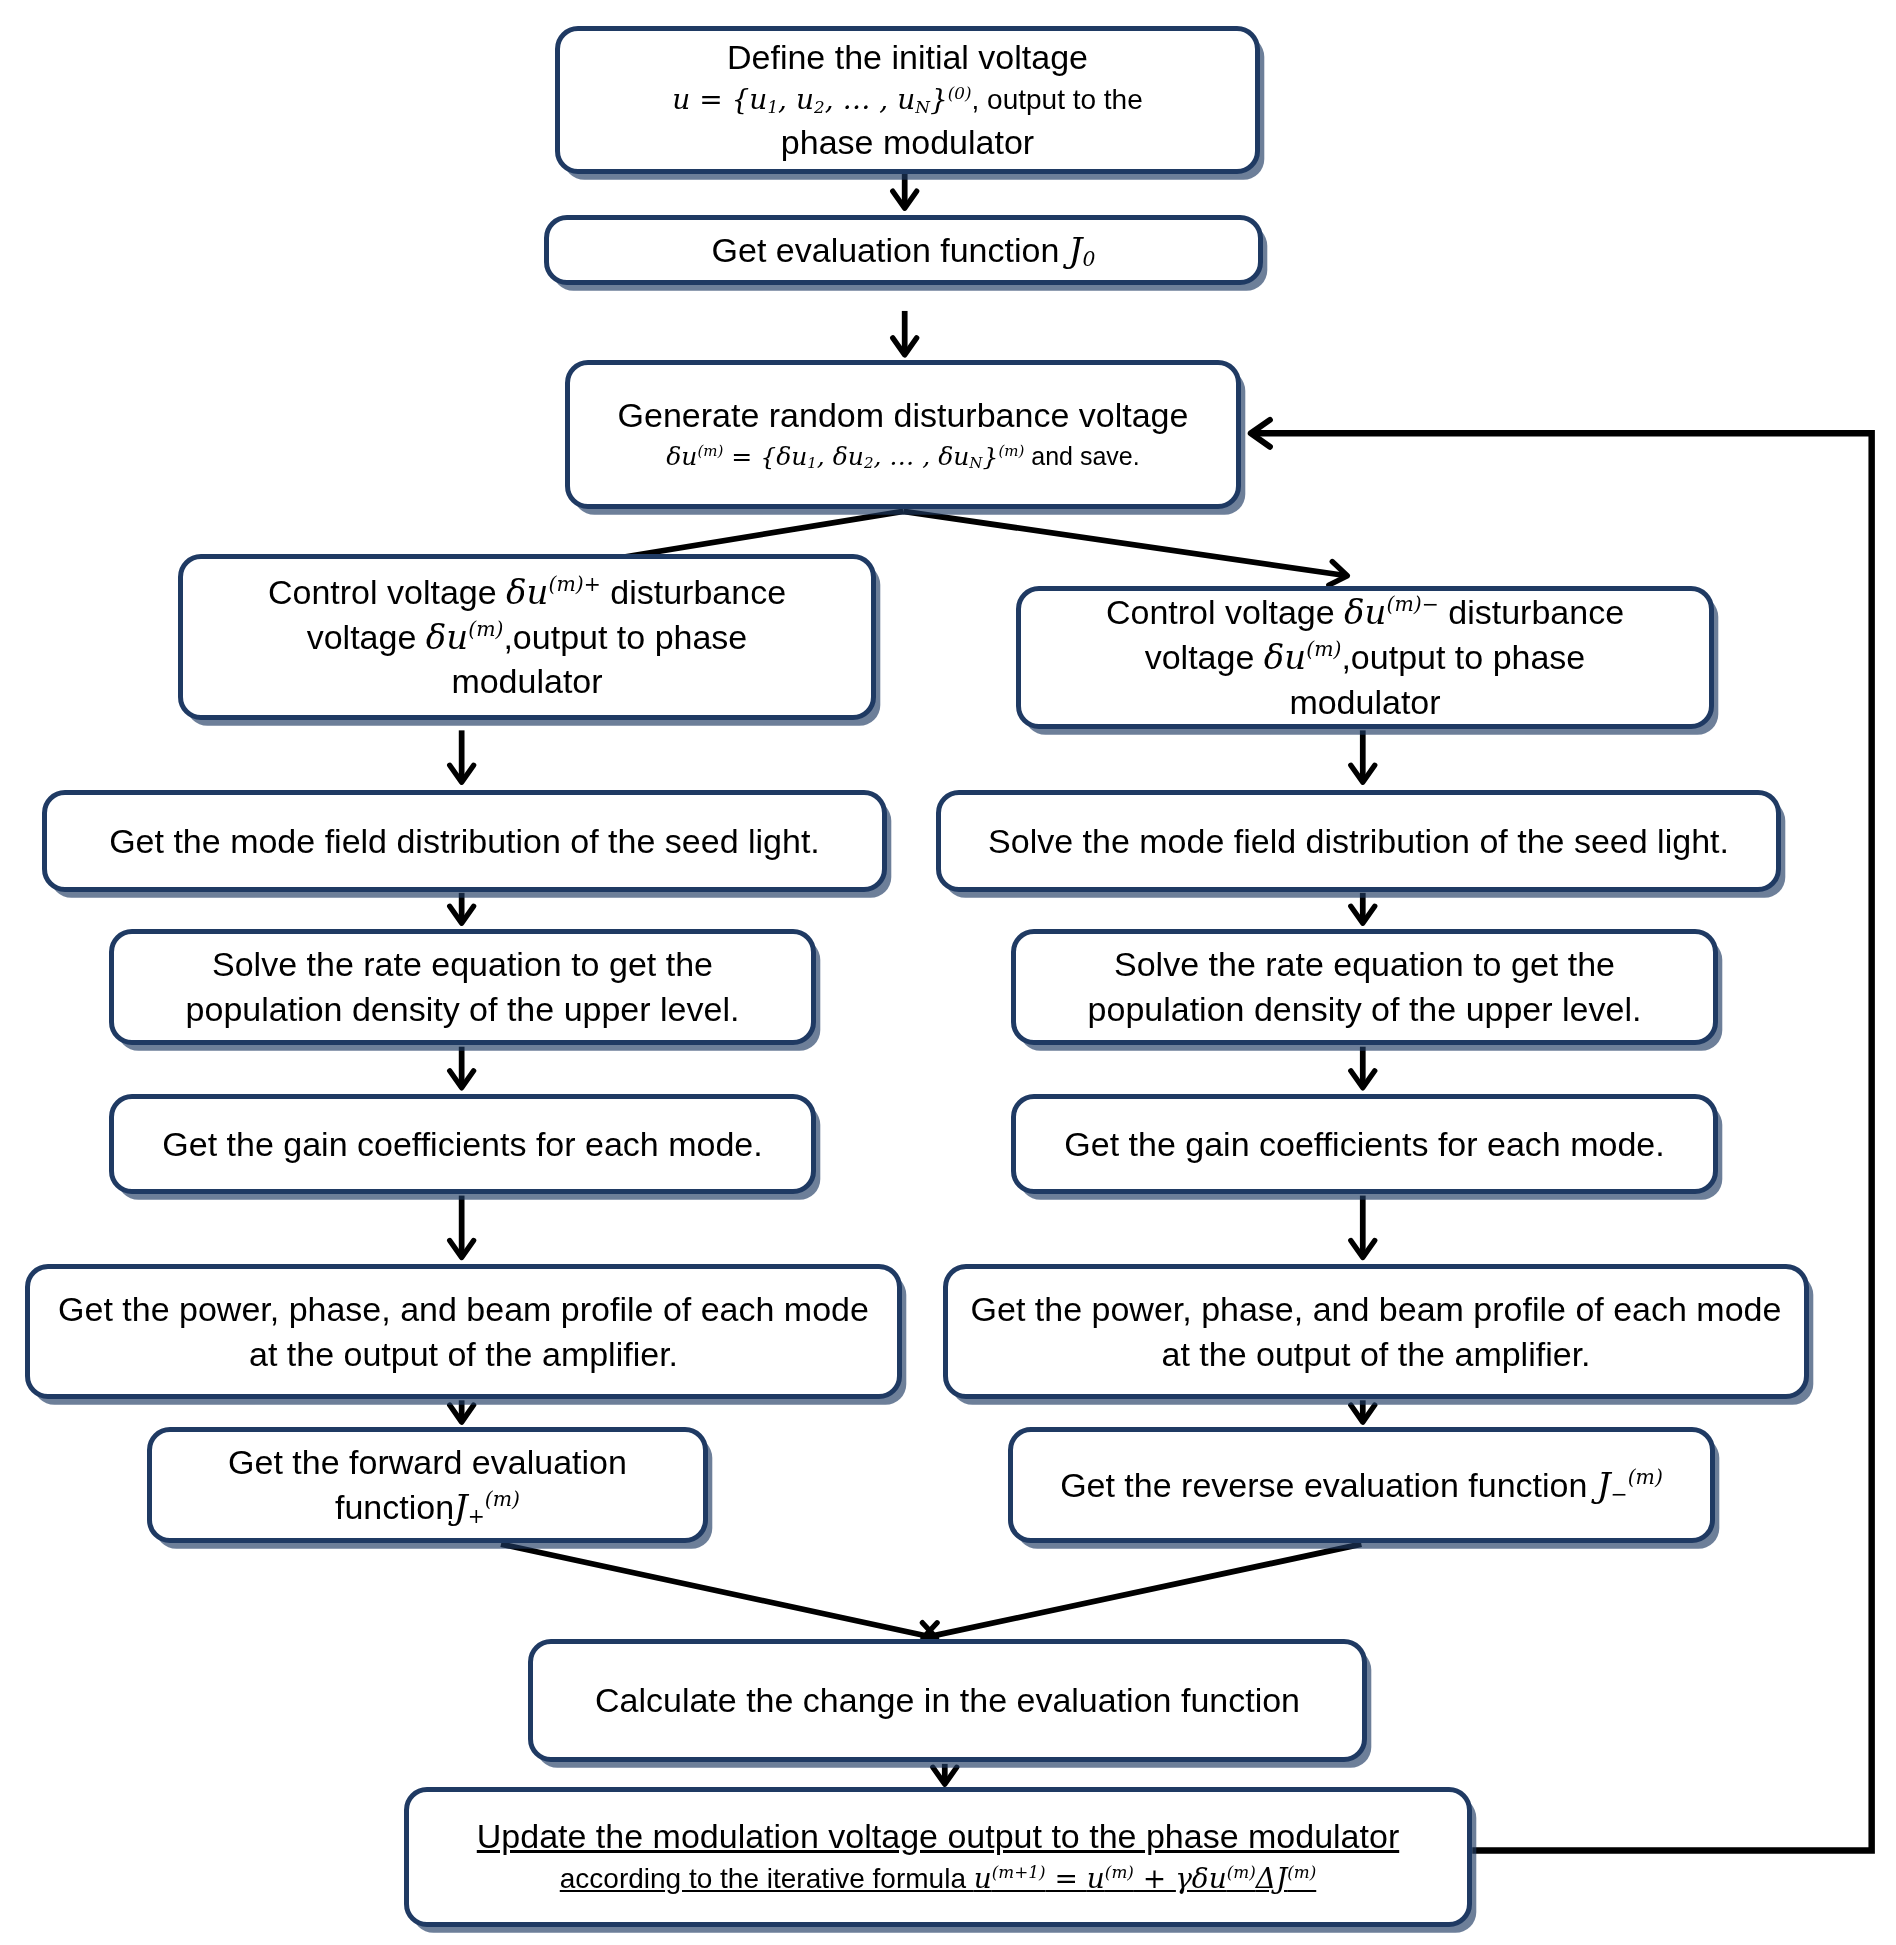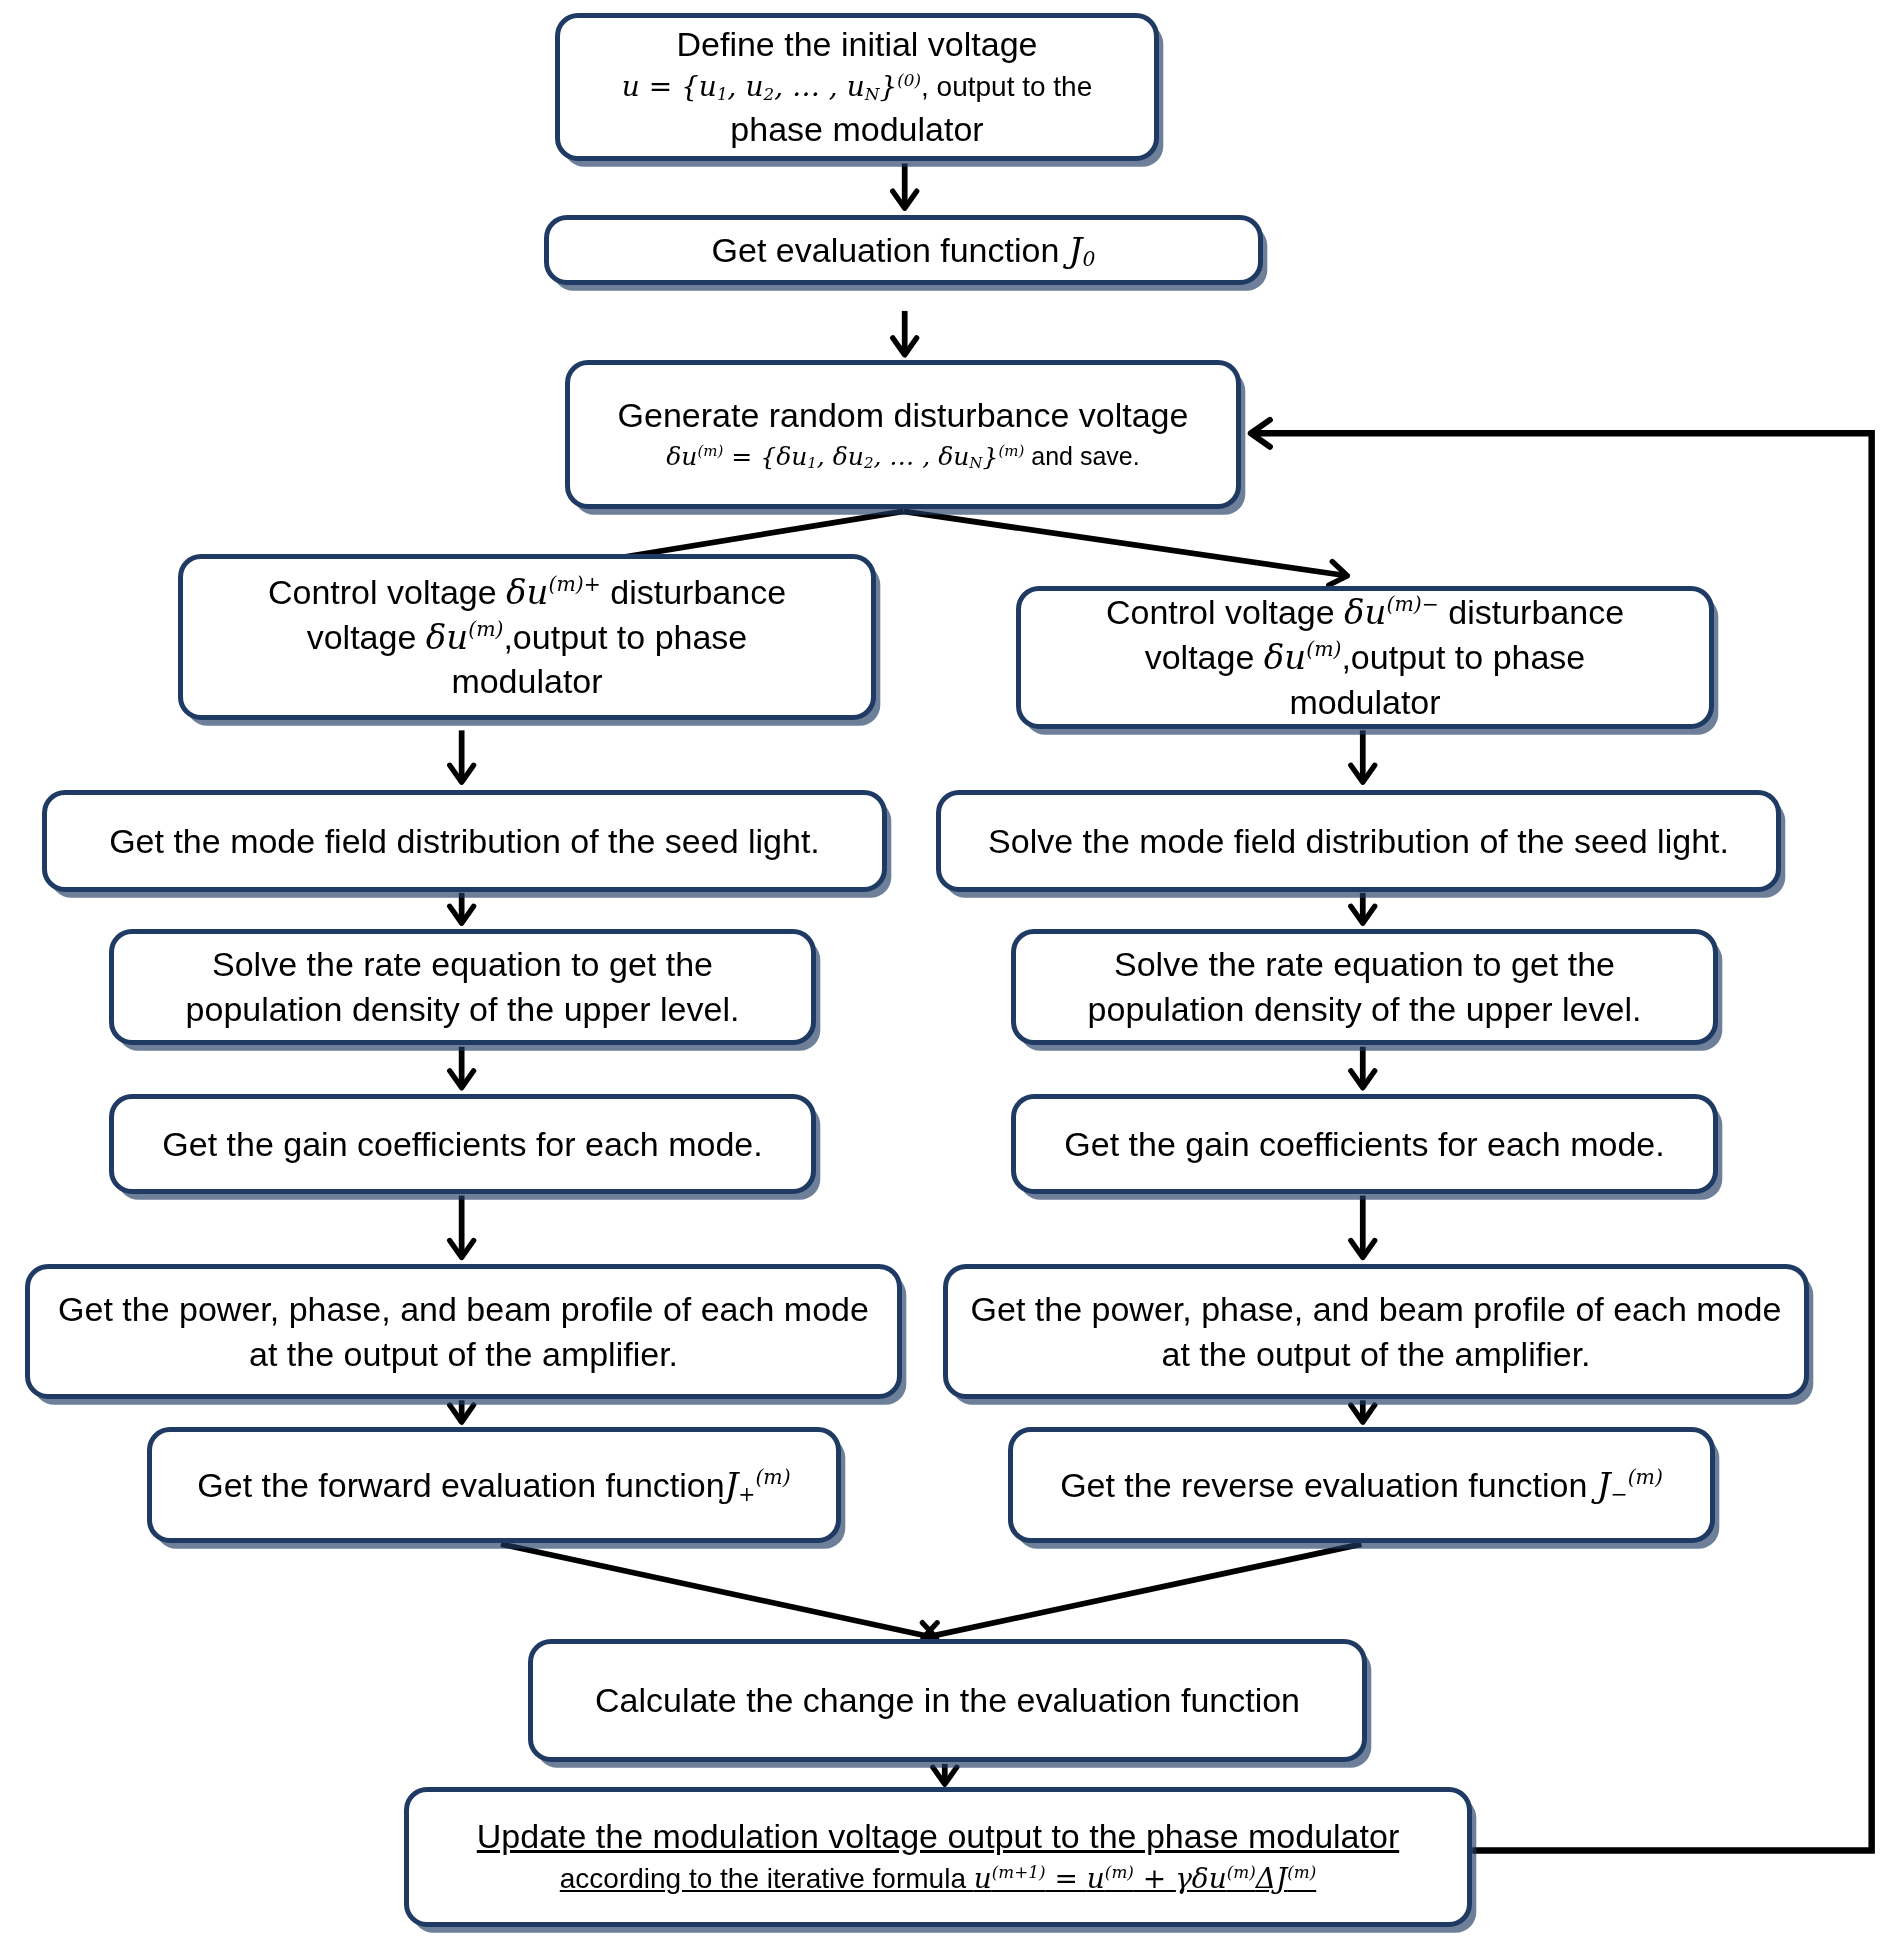--- a/index.html
+++ b/index.html
@@ -39,7 +39,7 @@
   sub{vertical-align:-0.22em;}
 
   
-  .b-define   {left:555px;  top:13px;   width:604px;  height:148px;justify-content:center;}
+  .b-define   {left:555px;  top:26px;   width:705px;  height:148px;justify-content:center;}
   .b-eval0    {left:544px;  top:215px;  width:719px; height:70px;}
   .b-generate {left:565px;  top:360px;  width:676px;  height:149px;}
   .b-ctrl-l   {left:178px;  top:554px;  width:698px;  height:166px;}

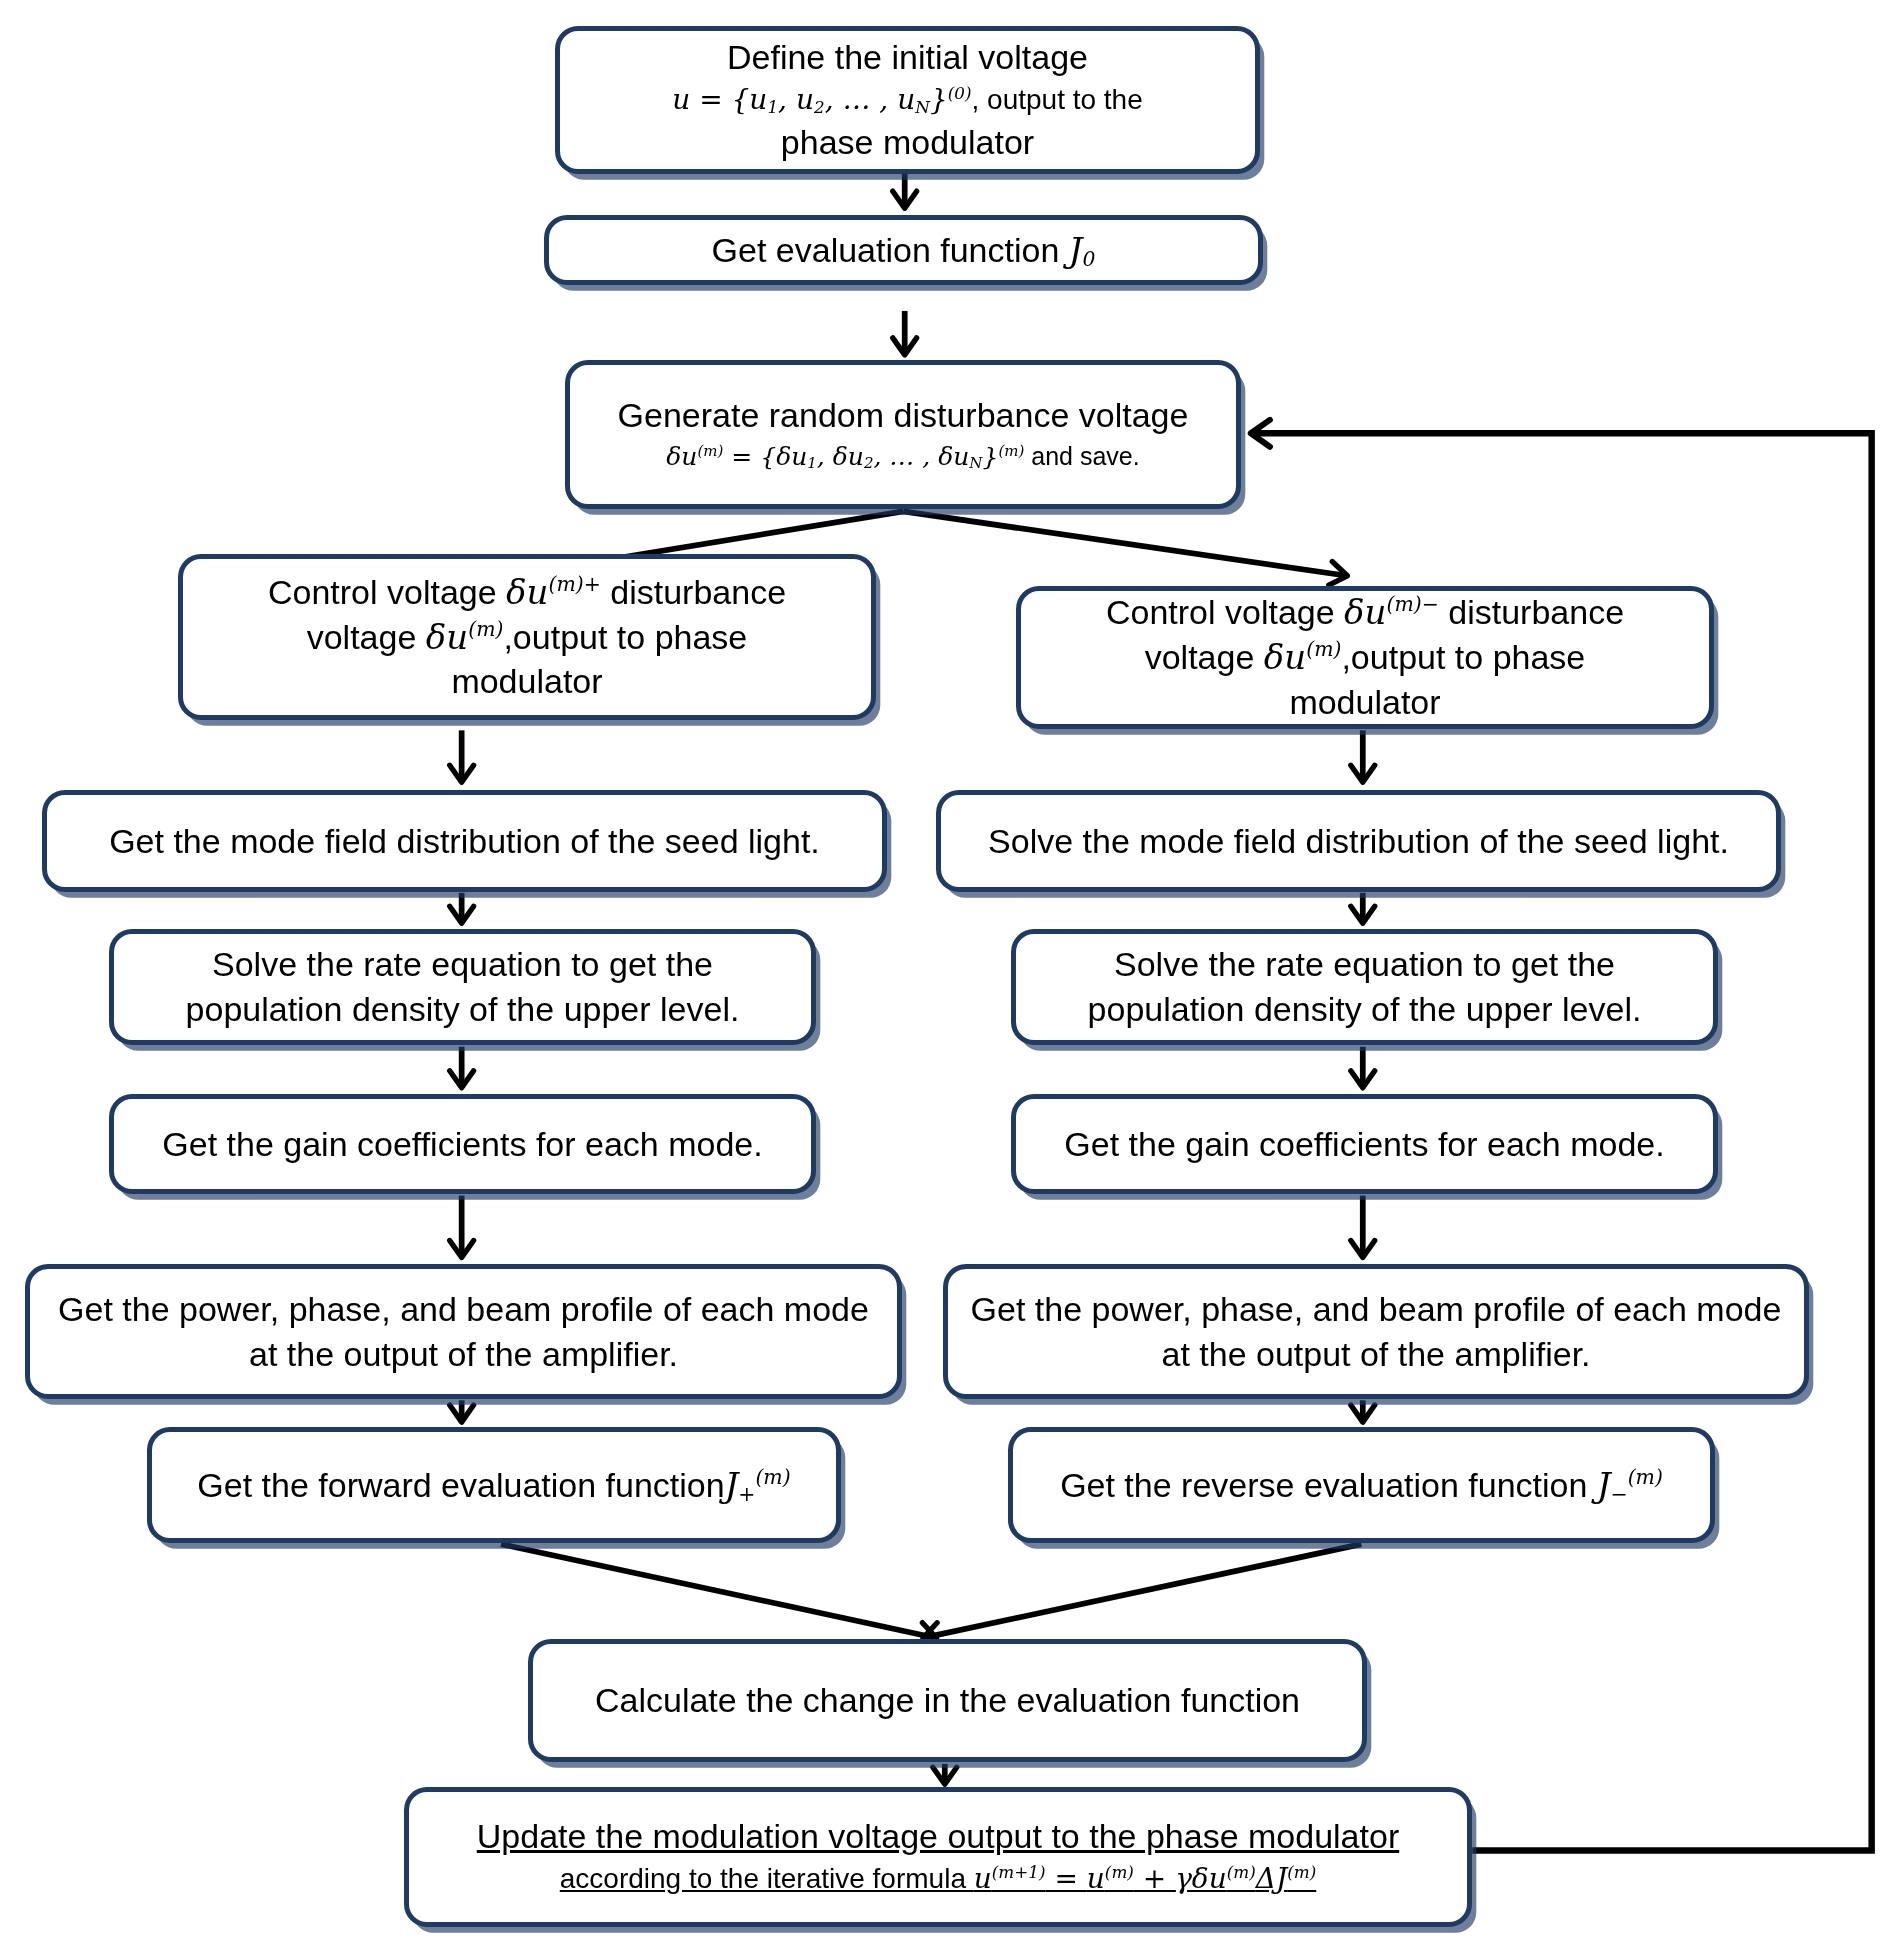--- a/index.html
+++ b/index.html
@@ -52,7 +52,7 @@
   .b-gain-r   {left:1011px; top:1094px; width:707px;  height:100px;}
   .b-power-l  {left:25px;   top:1264px; width:877px; height:135px;}
   .b-power-r  {left:943px; top:1264px; width:866px; height:135px;}
-  .b-fwd      {left:147px;  top:1427px; width:694px;  height:116px;}
+  .b-fwd      {left:147px;  top:1427px; width:561px;  height:116px;}
   .b-rev      {left:1008px; top:1427px; width:707px;  height:116px;}
   .b-calc     {left:528px;  top:1639px; width:839px; height:123px;}
   .b-update   {left:404px;  top:1787px; width:1068px; height:140px;text-decoration:underline;}

